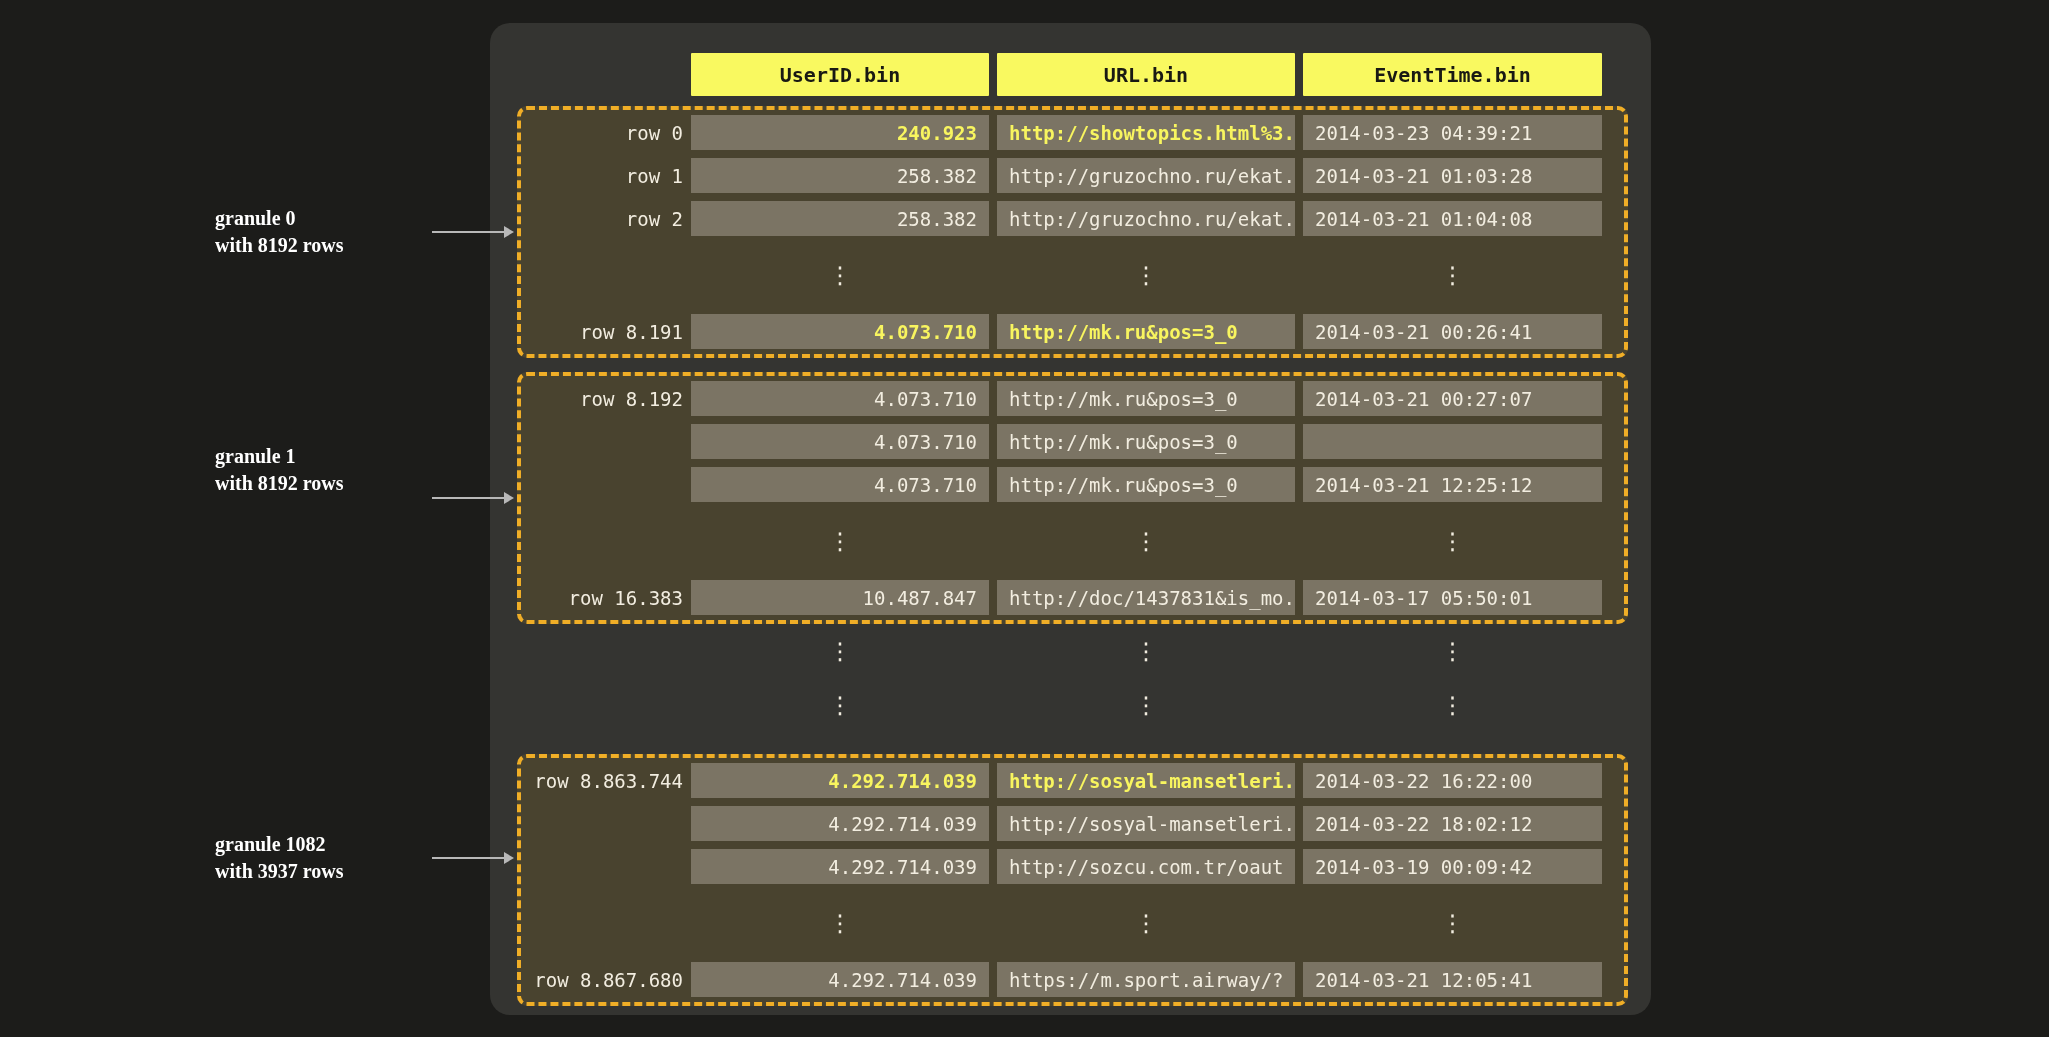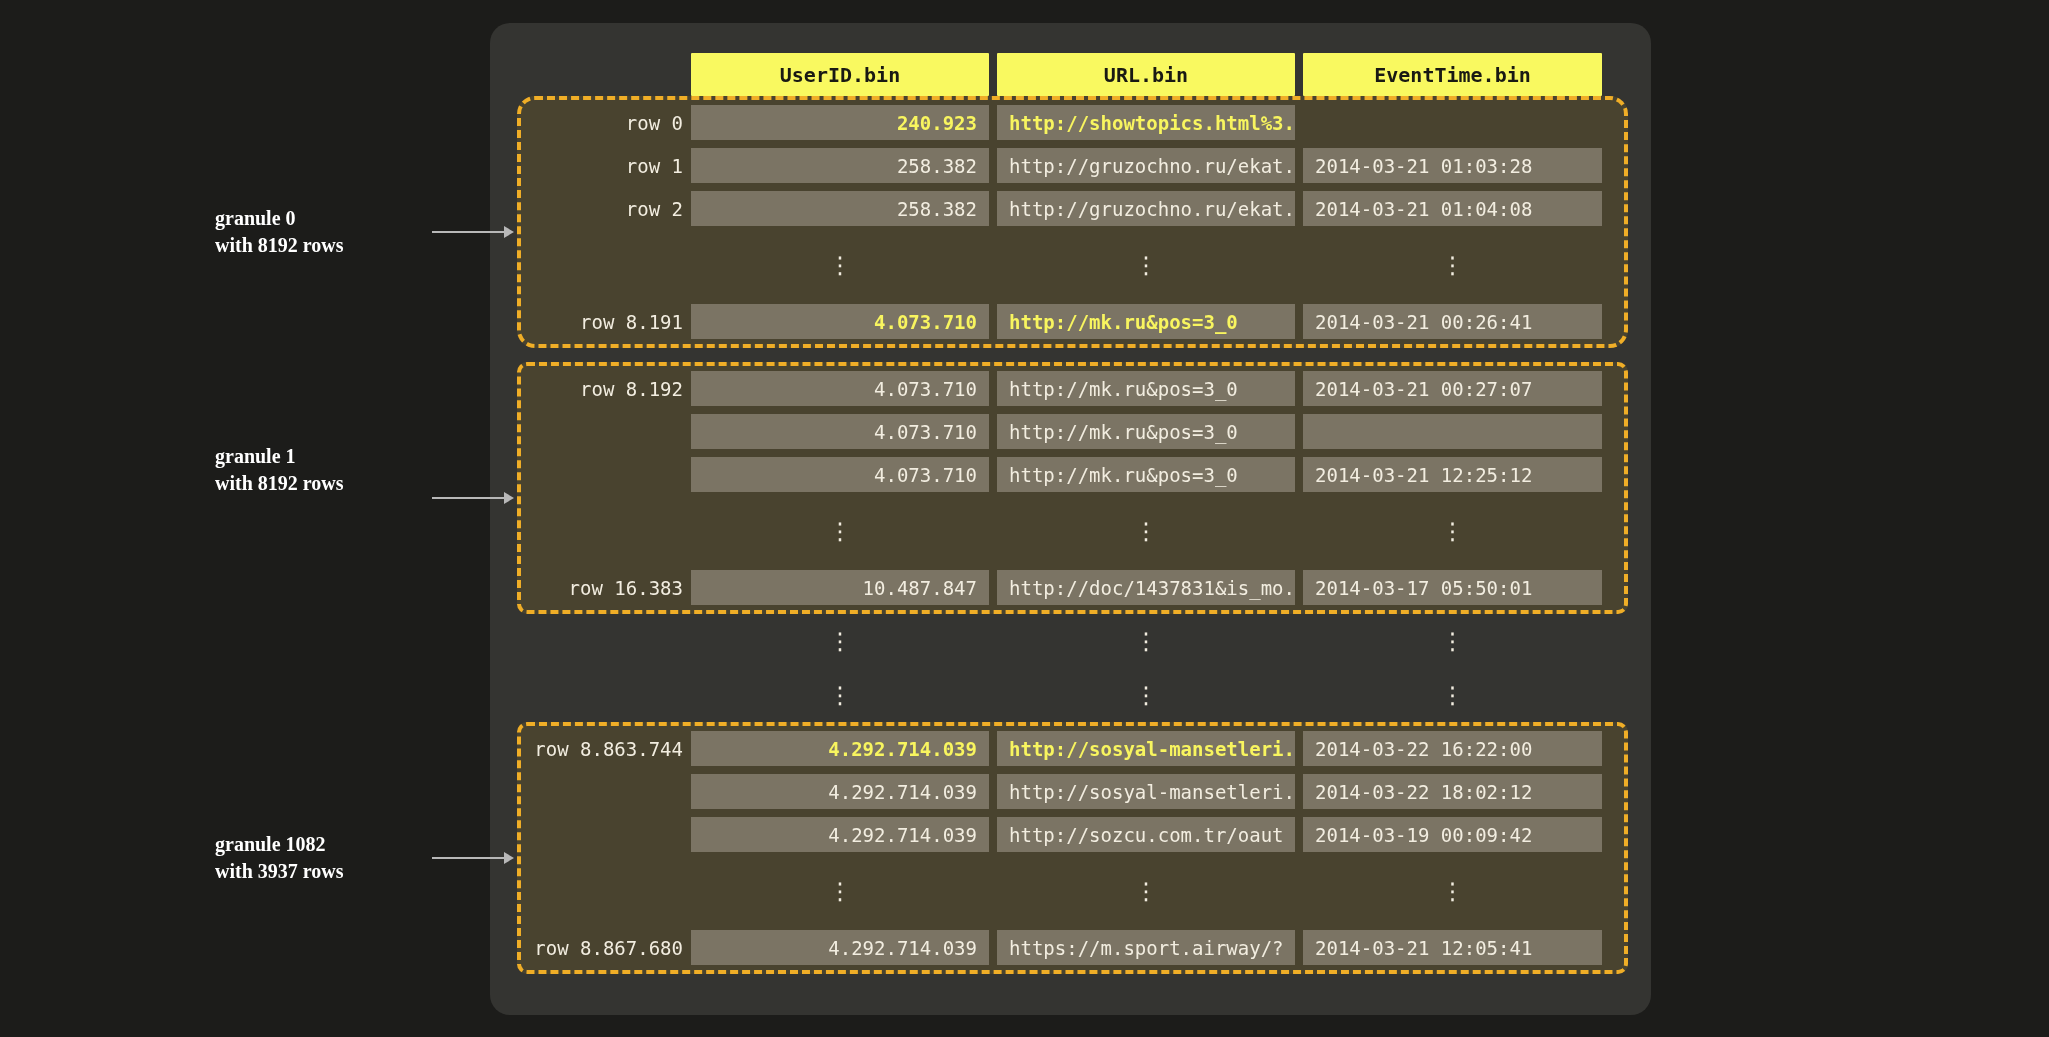--- a/index.html
+++ b/index.html
@@ -46,7 +46,7 @@
     background: #49432f;
     padding: 5px 22px 5px 0;
   }
-  .granule.g0 { margin-top: 0; border-radius: 18px; }
+  .granule.g0 { margin-top: 10px; }
   .granule.g1 { margin-top: 14px; }
   .g-rows { display: flex; flex-direction: column; row-gap: 8px; }
   .grow { height: 35px; }

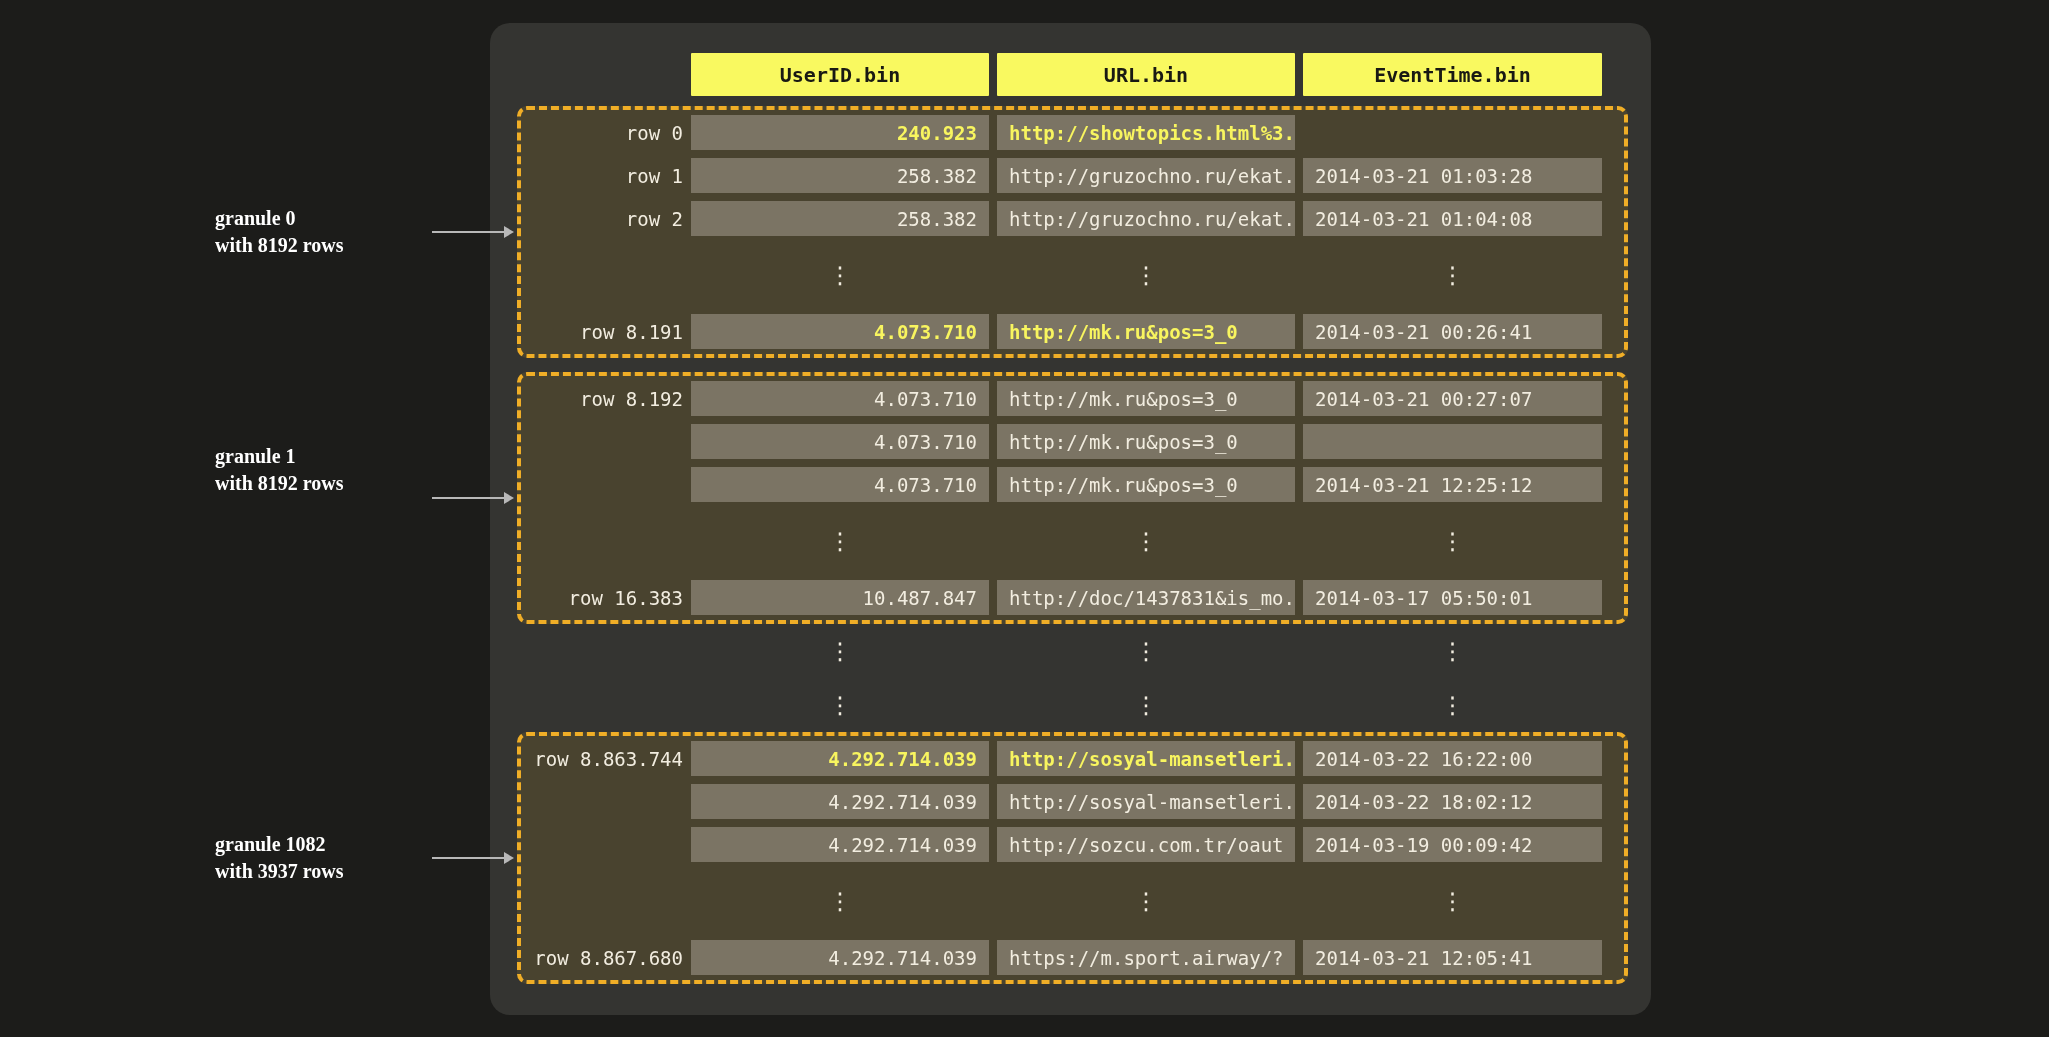--- a/index.html
+++ b/index.html
@@ -129,6 +129,7 @@
           <div class="rlabel">row 0</div>
           <div class="cell num hl">240.923</div>
           <div class="cell hl">http://showtopics.html%3...</div>
+          <div class="cell">2014-03-23 04:39:21</div>
         </div>
         <div class="grid grow">
           <div class="rlabel">row 1</div>

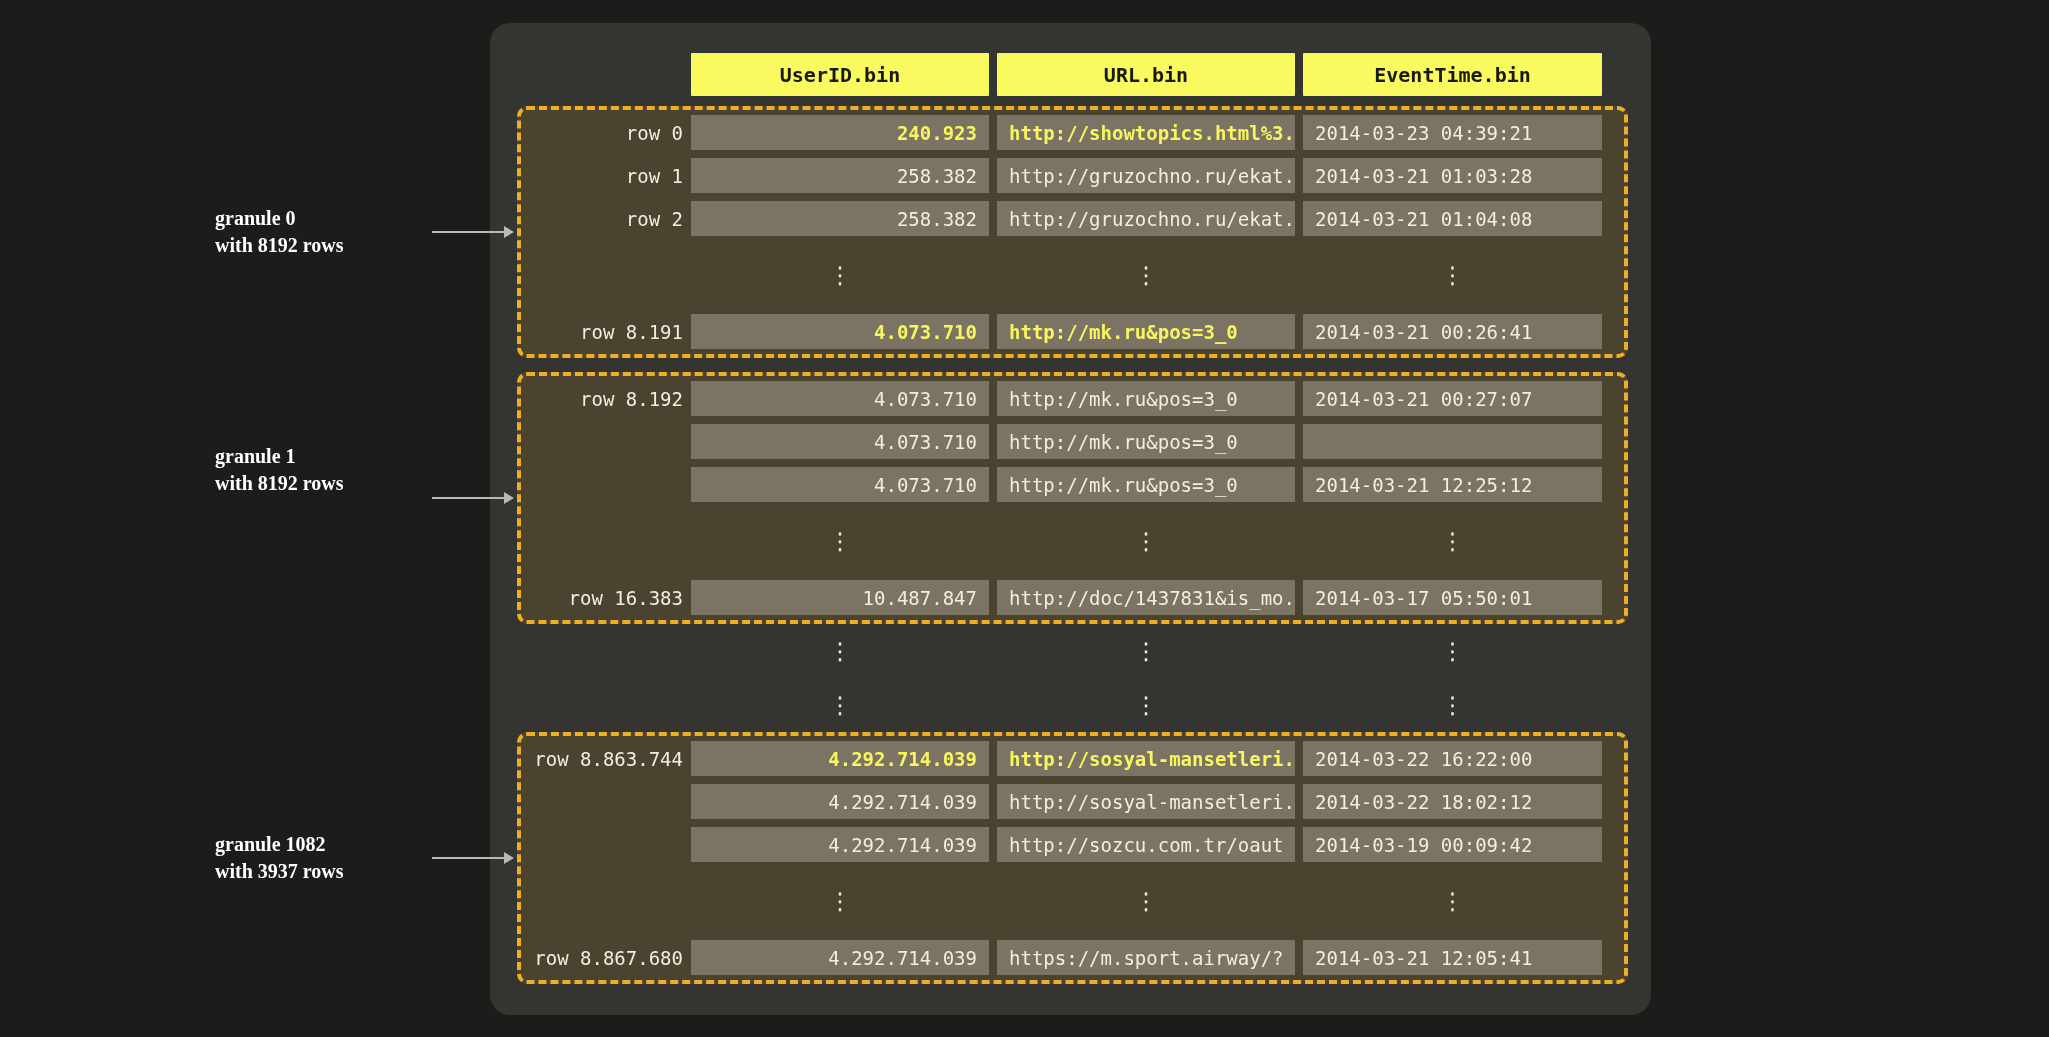--- a/index.html
+++ b/index.html
@@ -45,6 +45,7 @@
     border-radius: 10px;
     background: #49432f;
     padding: 5px 22px 5px 0;
+    margin-top: 22px;
   }
   .granule.g0 { margin-top: 10px; }
   .granule.g1 { margin-top: 14px; }

